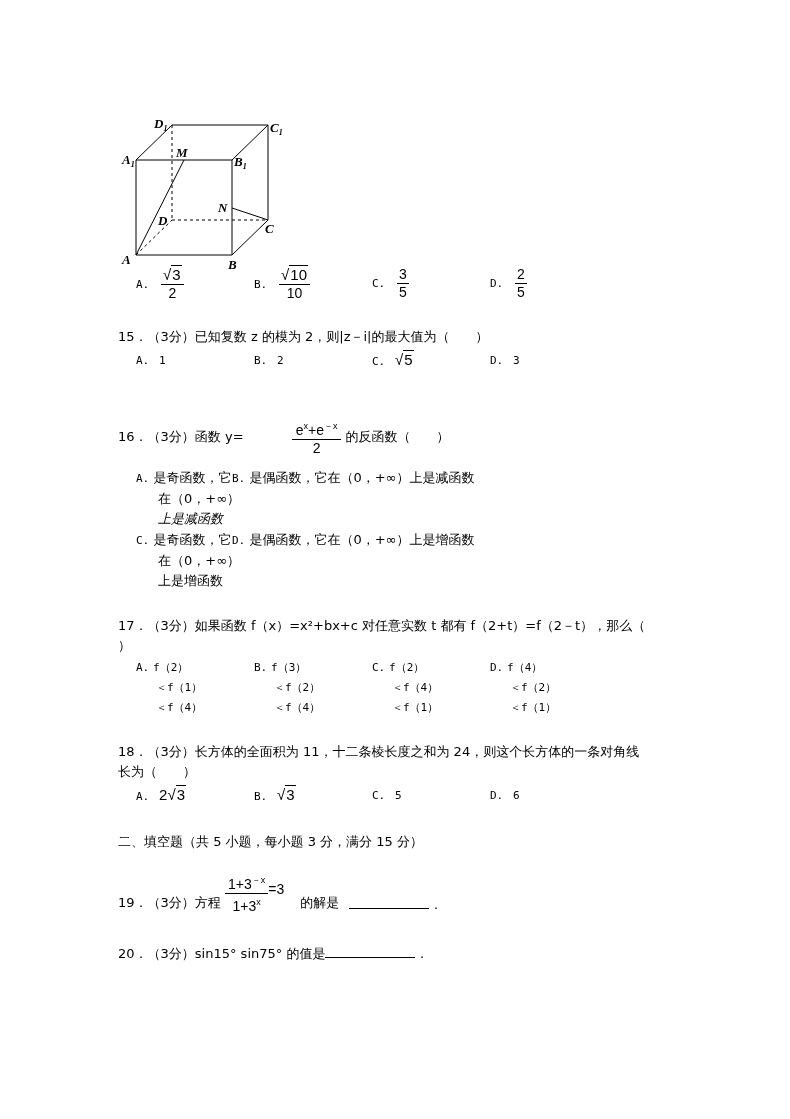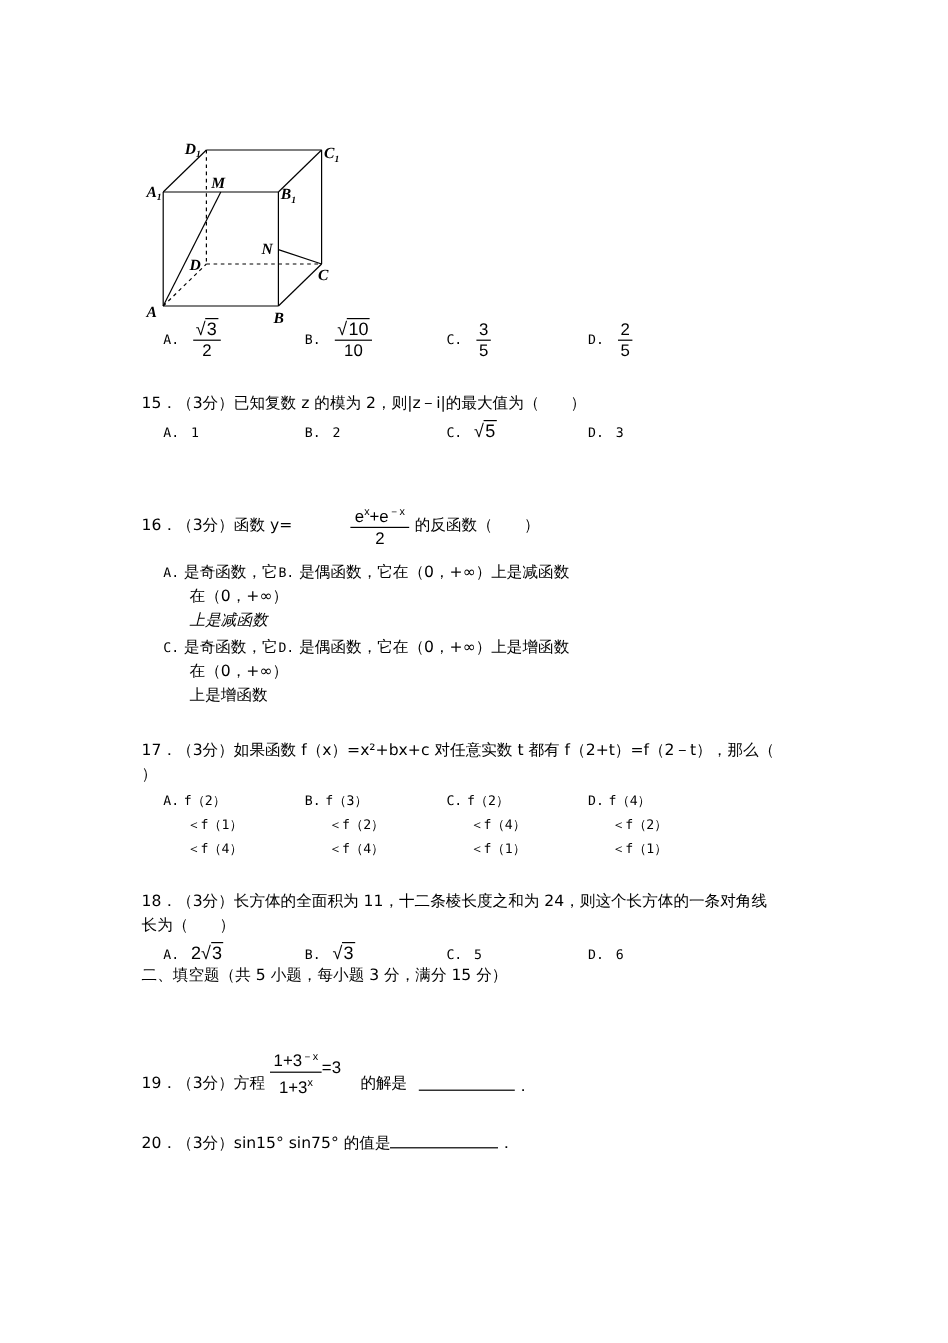--- a/index.html
+++ b/index.html
@@ -175,7 +175,7 @@
   <span class="mono" style="margin-left:6px;">6</span>
 </div>
 
-<div class="abs q" style="left:118px; top:804px;">二、填空题（共 5 小题，每小题 3 分，满分 15 分）</div>
+<div class="abs q" style="left:118px; top:832px;">二、填空题（共 5 小题，每小题 3 分，满分 15 分）</div>
 
 <div class="abs q" style="left:118px; top:872px; line-height:normal;">
   <span style="display:inline-block; vertical-align:bottom; padding-bottom:2px;">19．（3分）方程</span>

